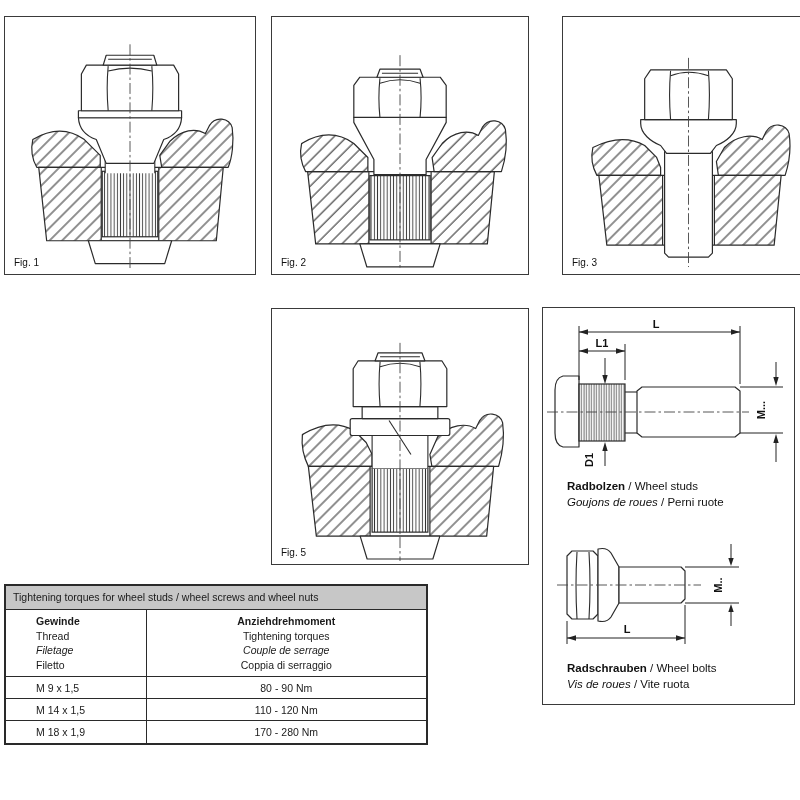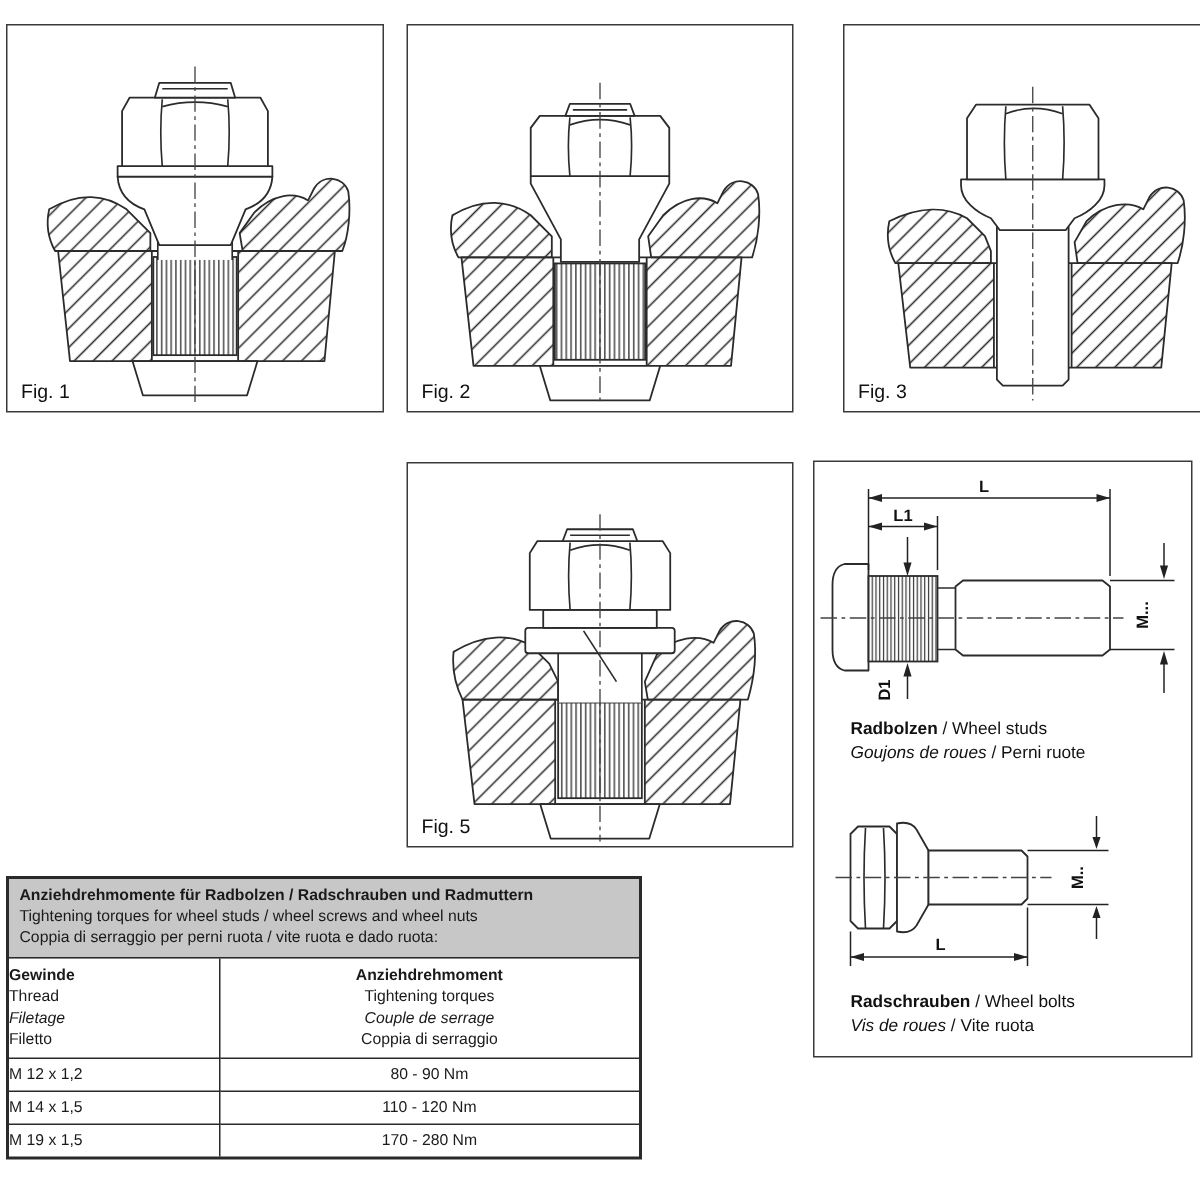--- a/index.html
+++ b/index.html
@@ -9,7 +9,7 @@
 
   .fig-box { position:absolute; border:1.5px solid #3a3a3a; background:#fff; }
   .fig-box svg { position:absolute; left:0; top:0; width:100%; height:100%; }
-  .fig-label { position:absolute; left:9px; bottom:6px; font-size:13px; color:#111; }
+  .fig-label { position:absolute; left:9px; bottom:6px; font-size:10px; color:#111; }
 
   
   .ln { fill:#ffffff; stroke:#2b2b2b; stroke-width:1.2; stroke-linejoin:round; }

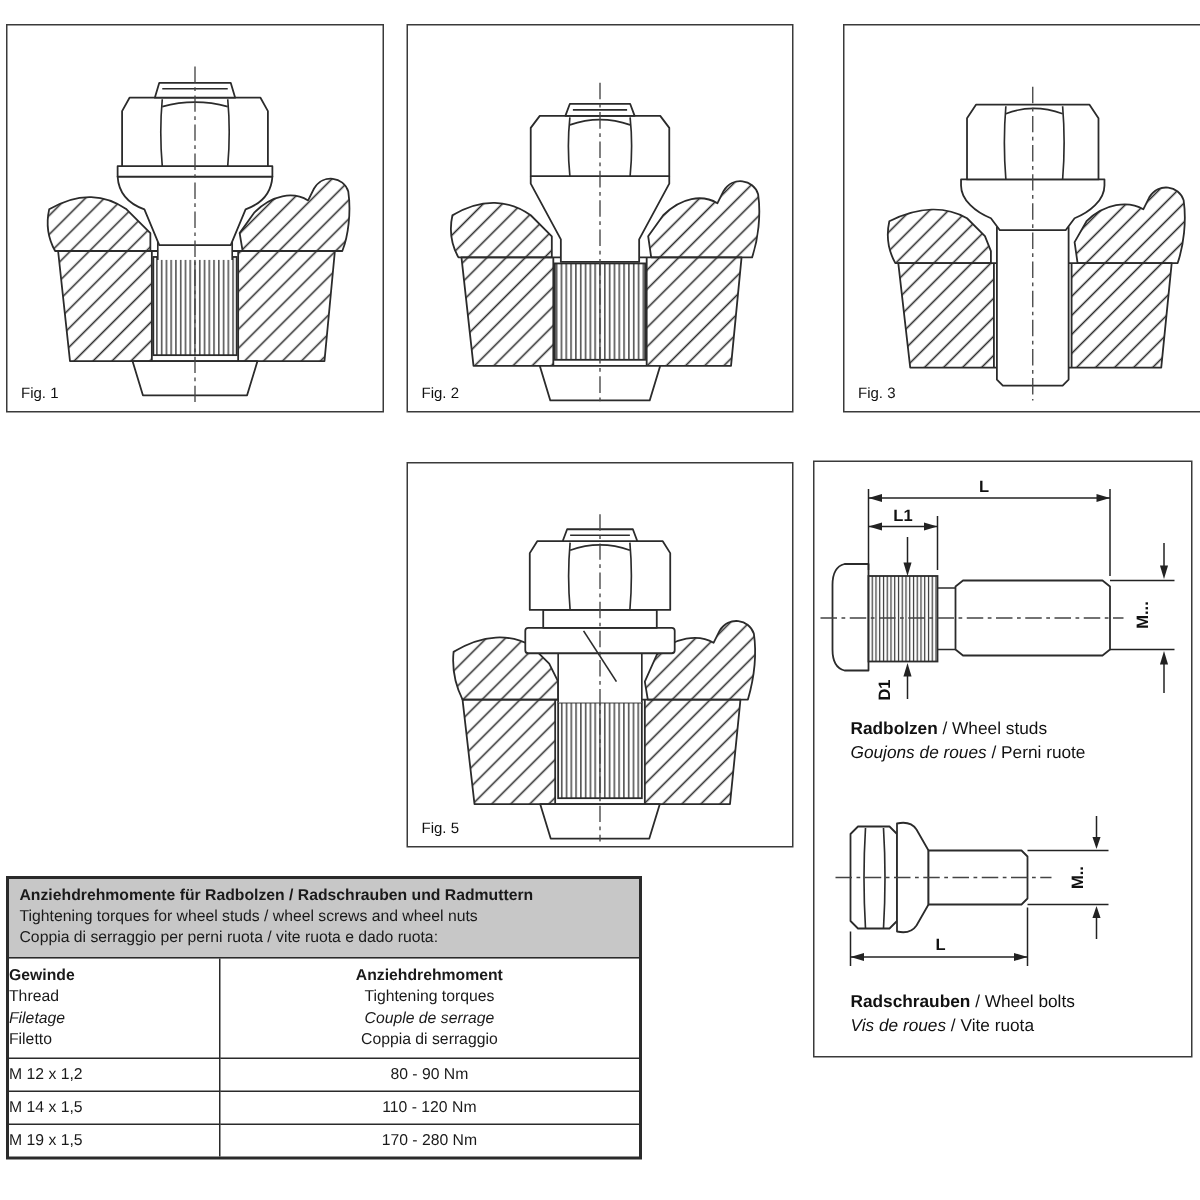--- a/index.html
+++ b/index.html
@@ -218,7 +218,6 @@
 
   <div id="torque-panel">
     <div id="torque-header">
-      <div class="b">Anziehdrehmomente für Radbolzen / Radschrauben und Radmuttern</div>
       <div>Tightening torques for wheel studs / wheel screws and wheel nuts</div>
       <div>Coppia di serraggio per perni ruota / vite ruota e dado ruota:</div>
     </div>

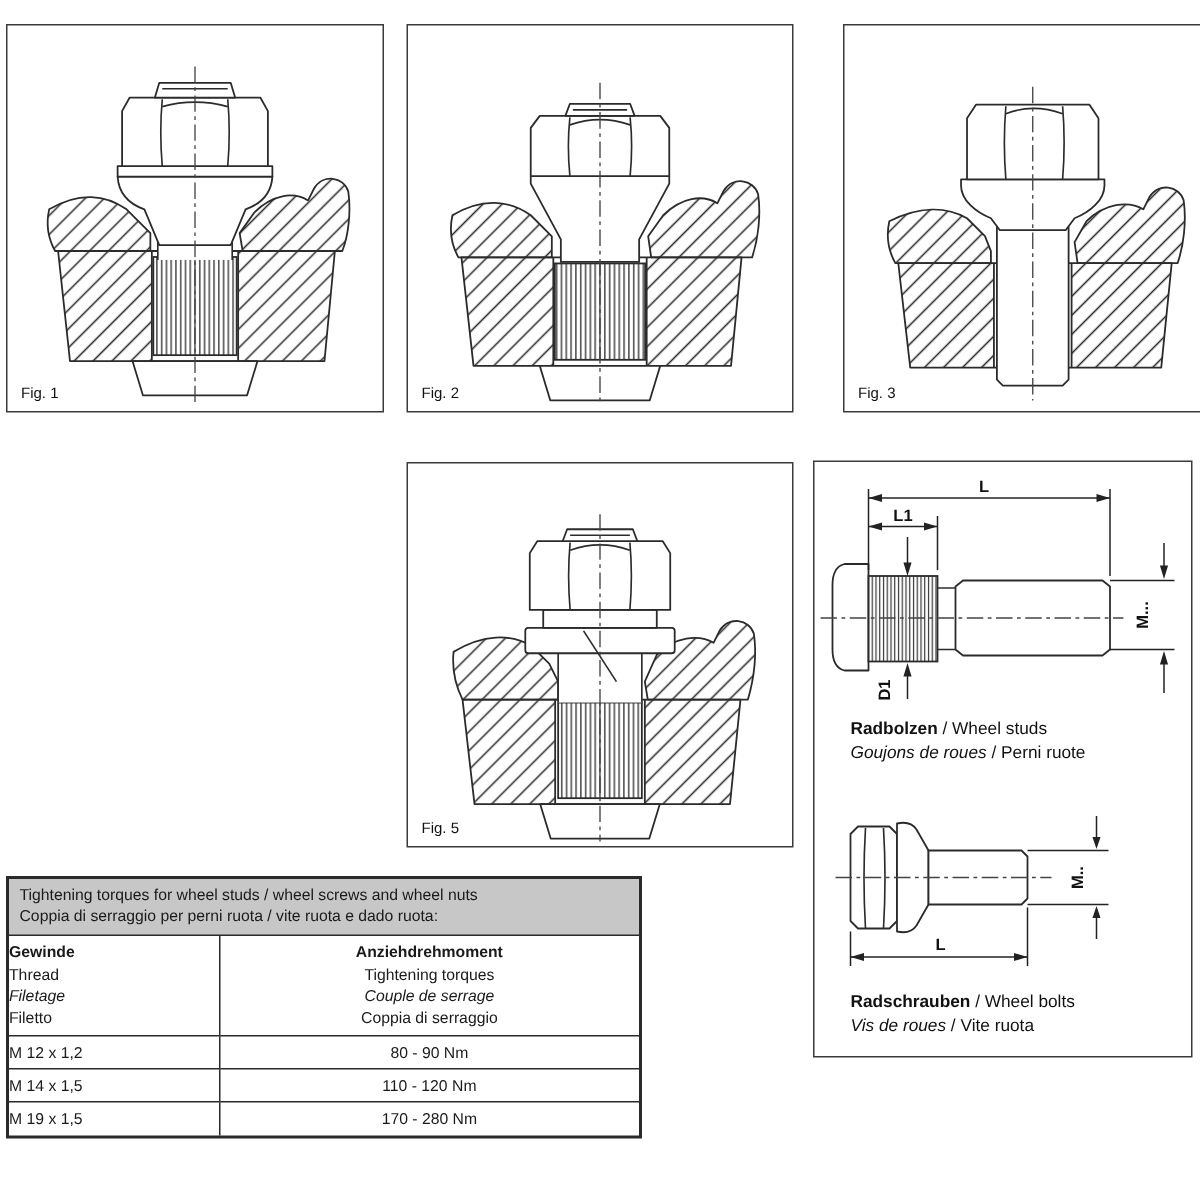--- a/index.html
+++ b/index.html
@@ -219,7 +219,6 @@
   <div id="torque-panel">
     <div id="torque-header">
       <div>Tightening torques for wheel studs / wheel screws and wheel nuts</div>
-      <div>Coppia di serraggio per perni ruota / vite ruota e dado ruota:</div>
     </div>
     <table class="torque">
       <tbody>

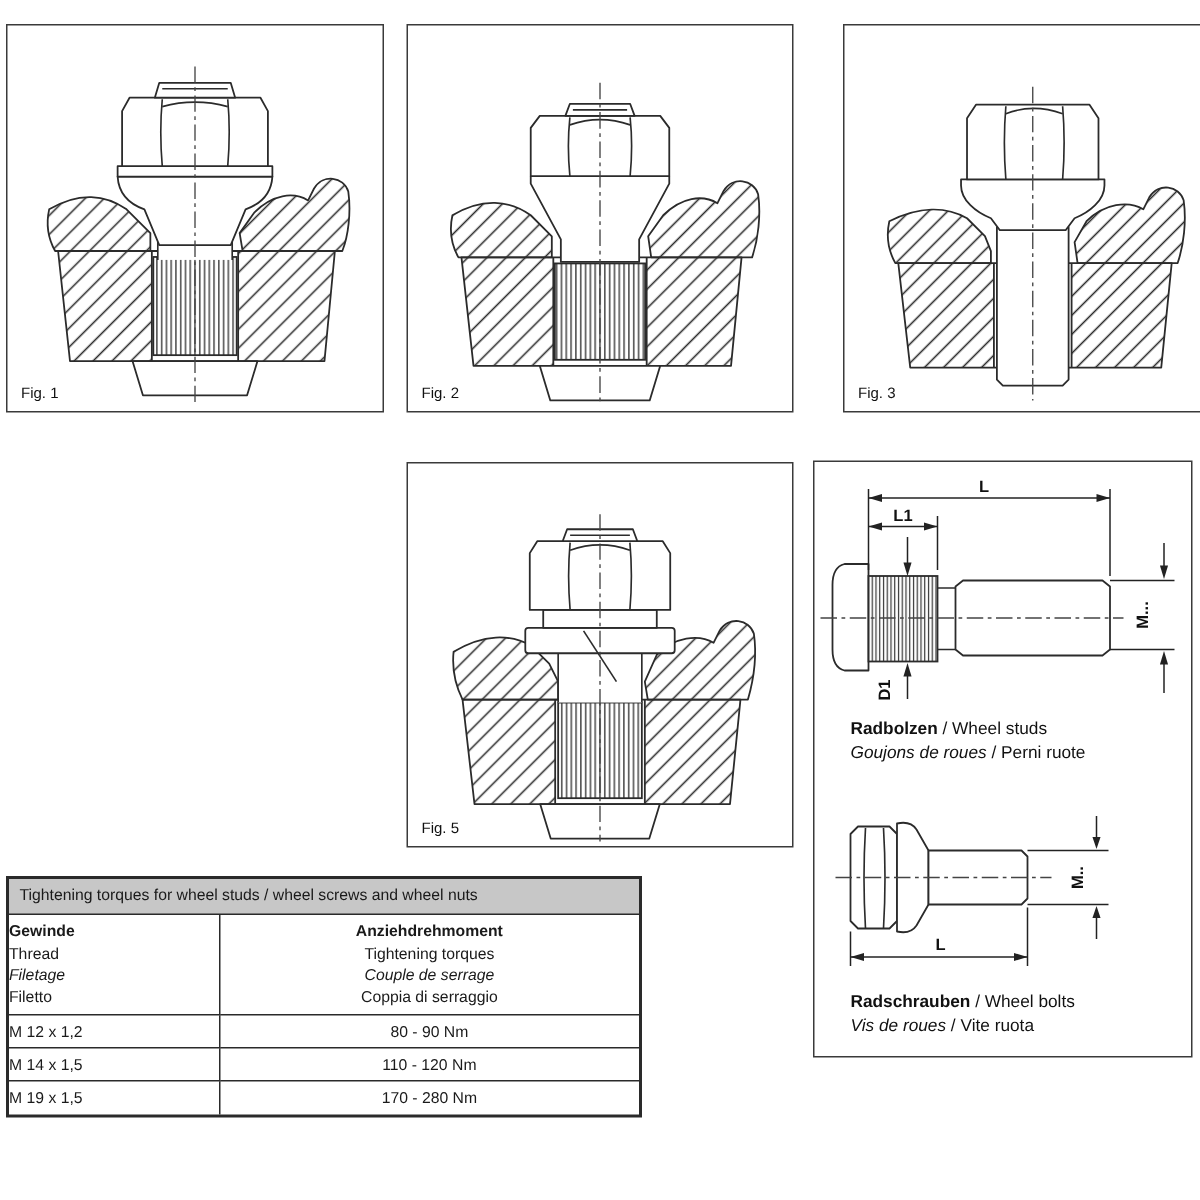--- a/index.html
+++ b/index.html
@@ -34,7 +34,7 @@
   #torque-header .i { font-style:italic; }
   table.torque { width:100%; border-collapse:collapse; }
   table.torque td { border:1.5px solid #2a2a2a; font-size:10.5px; vertical-align:middle; }
-  table.torque tr td:first-child { border-left:none; width:140px; }
+  table.torque tr td:first-child { border-left:none; width:140px; padding-left:30px; }
   table.torque tr td:last-child { border-right:none; text-align:center; }
   table.torque tr:first-child td { border-top:none; padding-top:4px; padding-bottom:4px; line-height:14.5px; }
   table.torque tr:last-child td { border-bottom:none; }

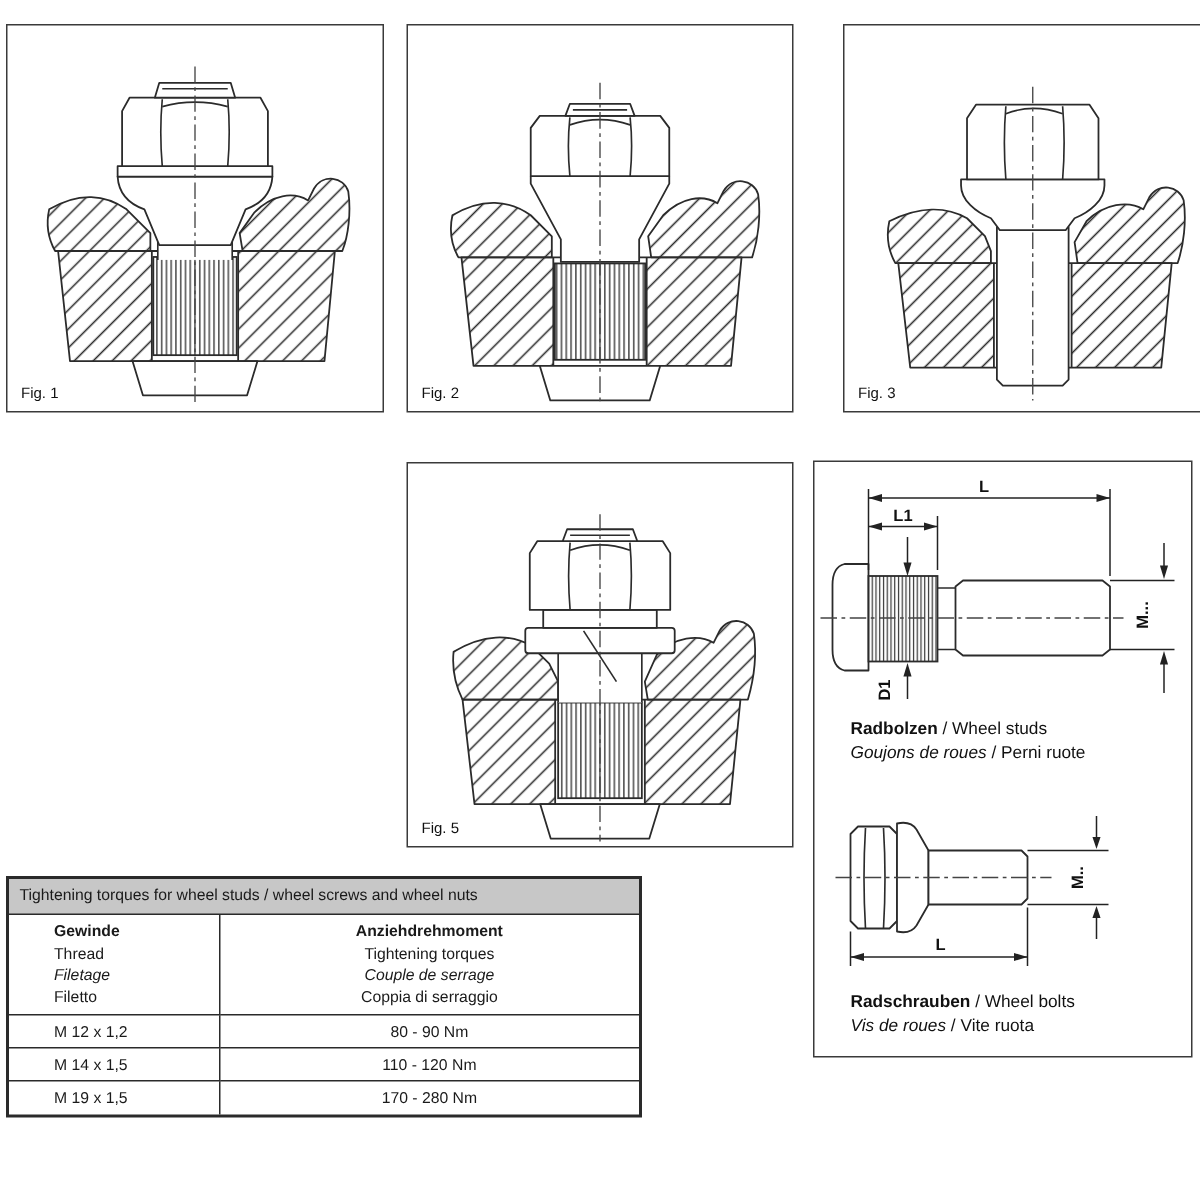--- a/index.html
+++ b/index.html
@@ -237,7 +237,7 @@
         </td>
       </tr>
       <tr class="data">
-        <td>M 12 x 1,2</td>
+        <td>M 9 x 1,5</td>
         <td>80 - 90 Nm</td>
       </tr>
       <tr class="data">

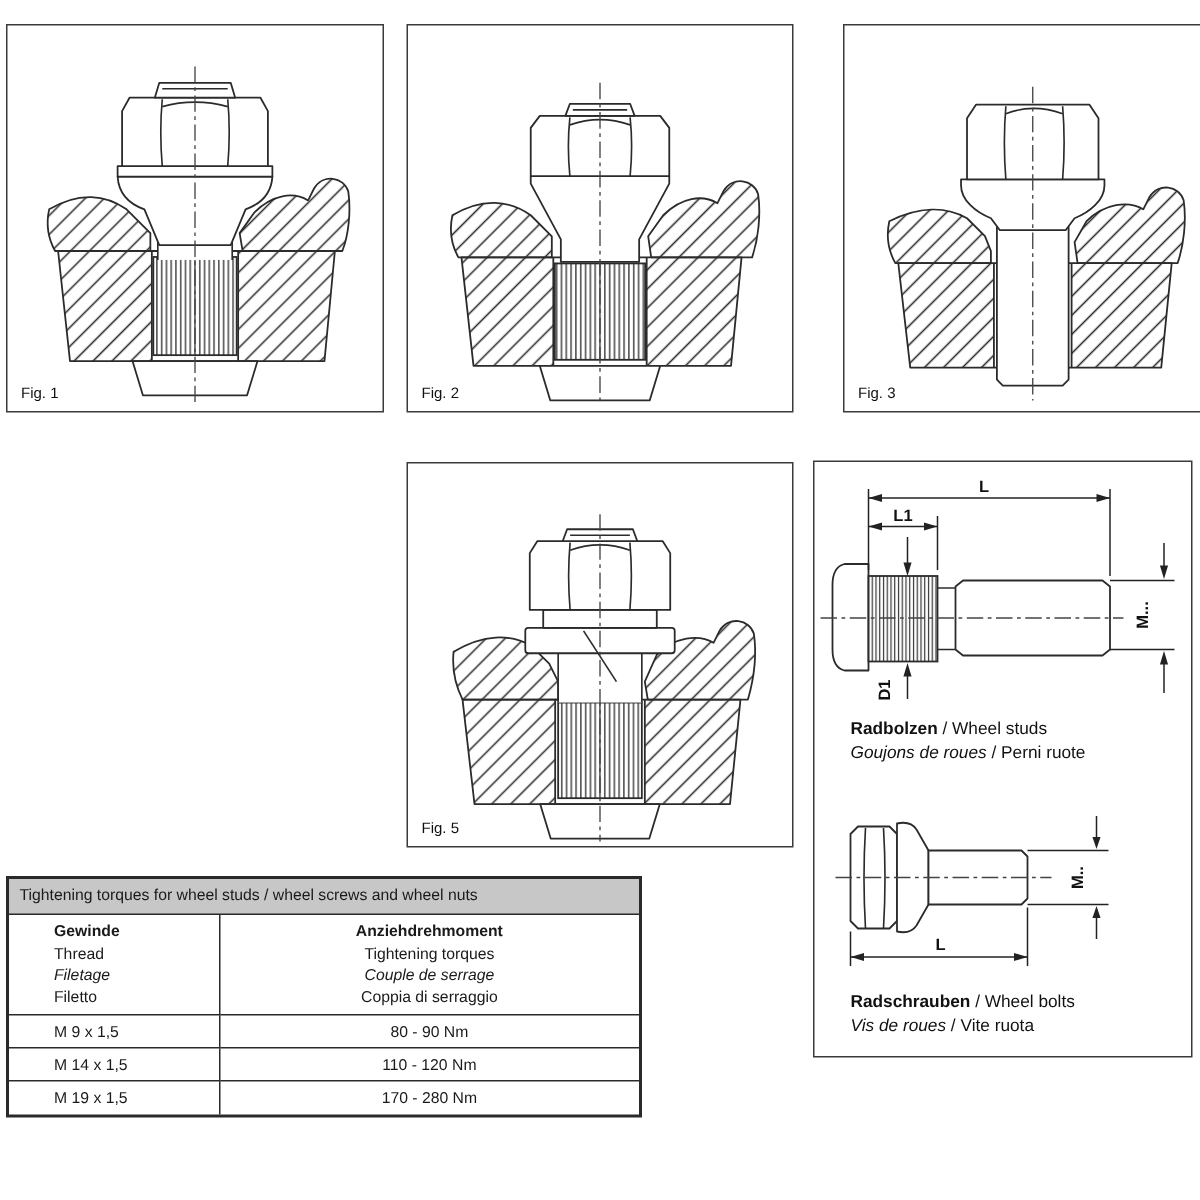--- a/index.html
+++ b/index.html
@@ -245,7 +245,7 @@
         <td>110 - 120 Nm</td>
       </tr>
       <tr class="data">
-        <td>M 19 x 1,5</td>
+        <td>M 18 x 1,9</td>
         <td>170 - 280 Nm</td>
       </tr>
     </tbody>

